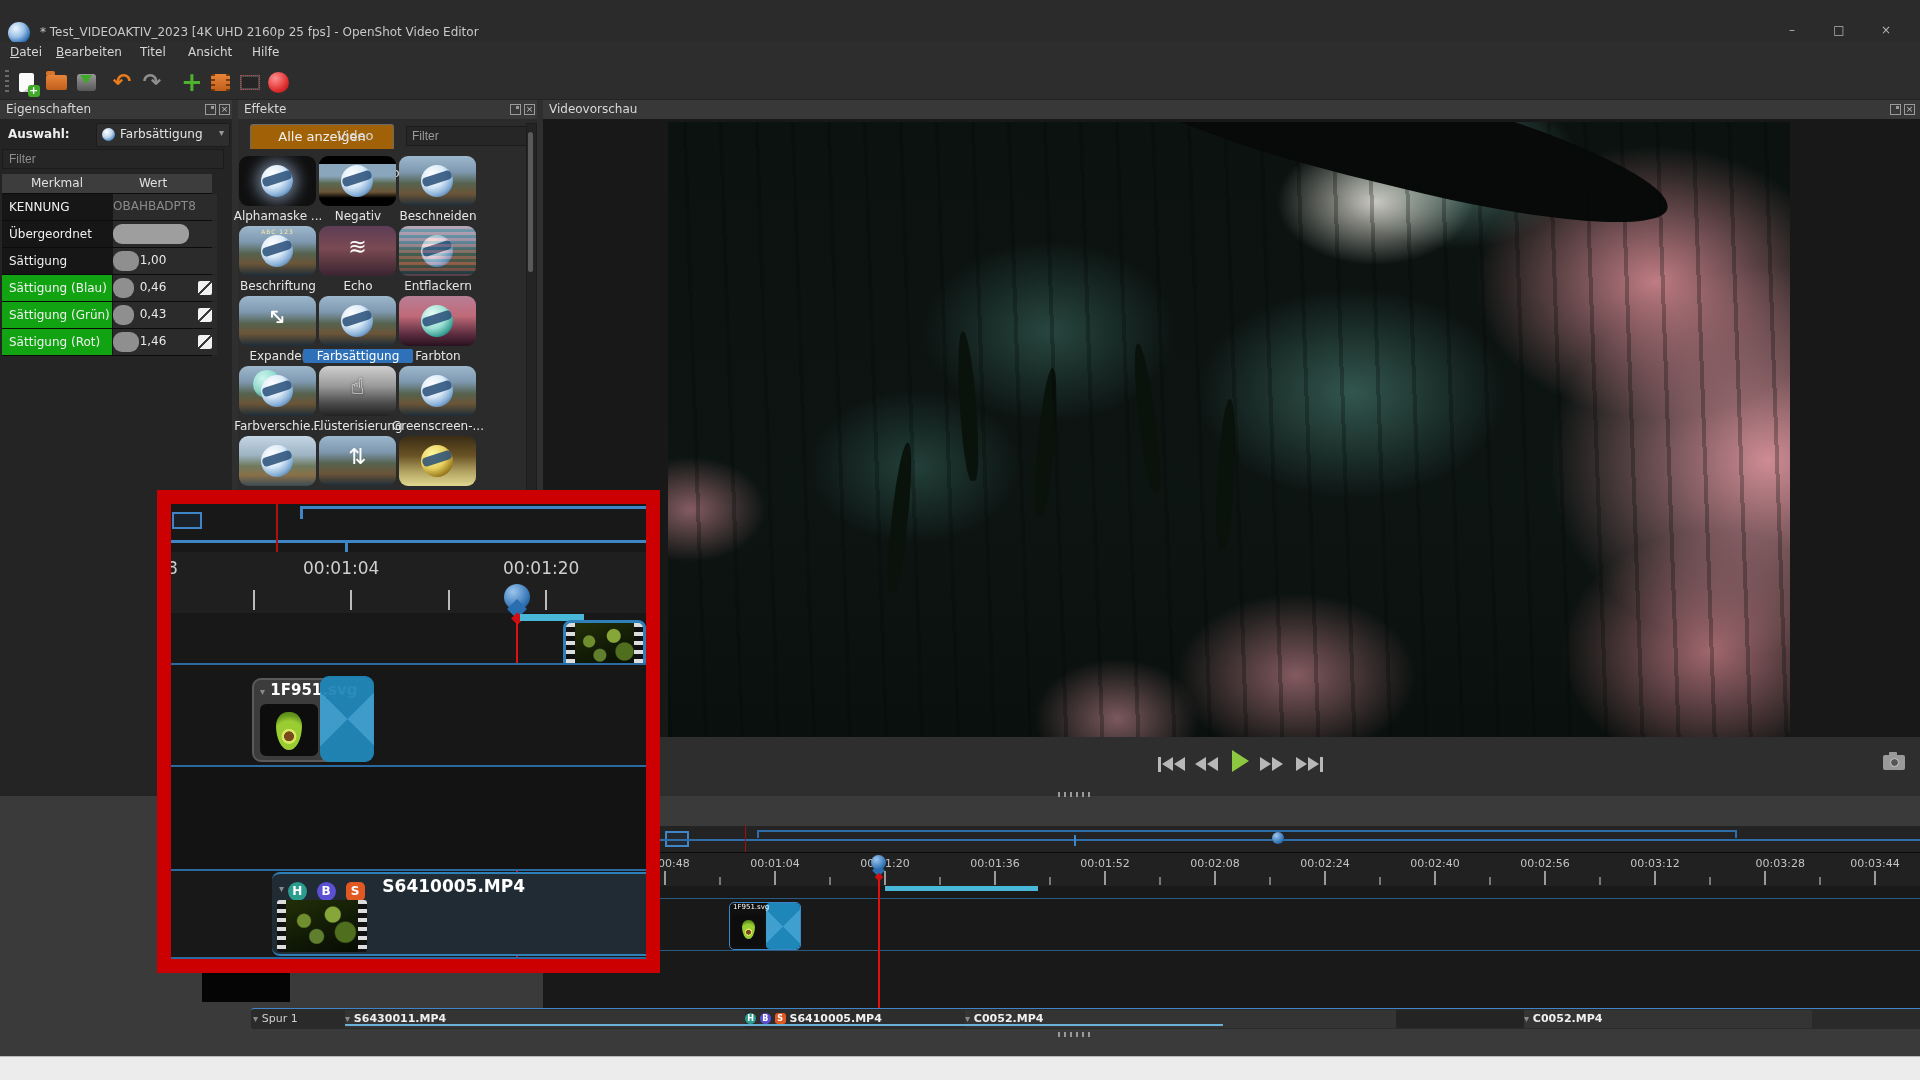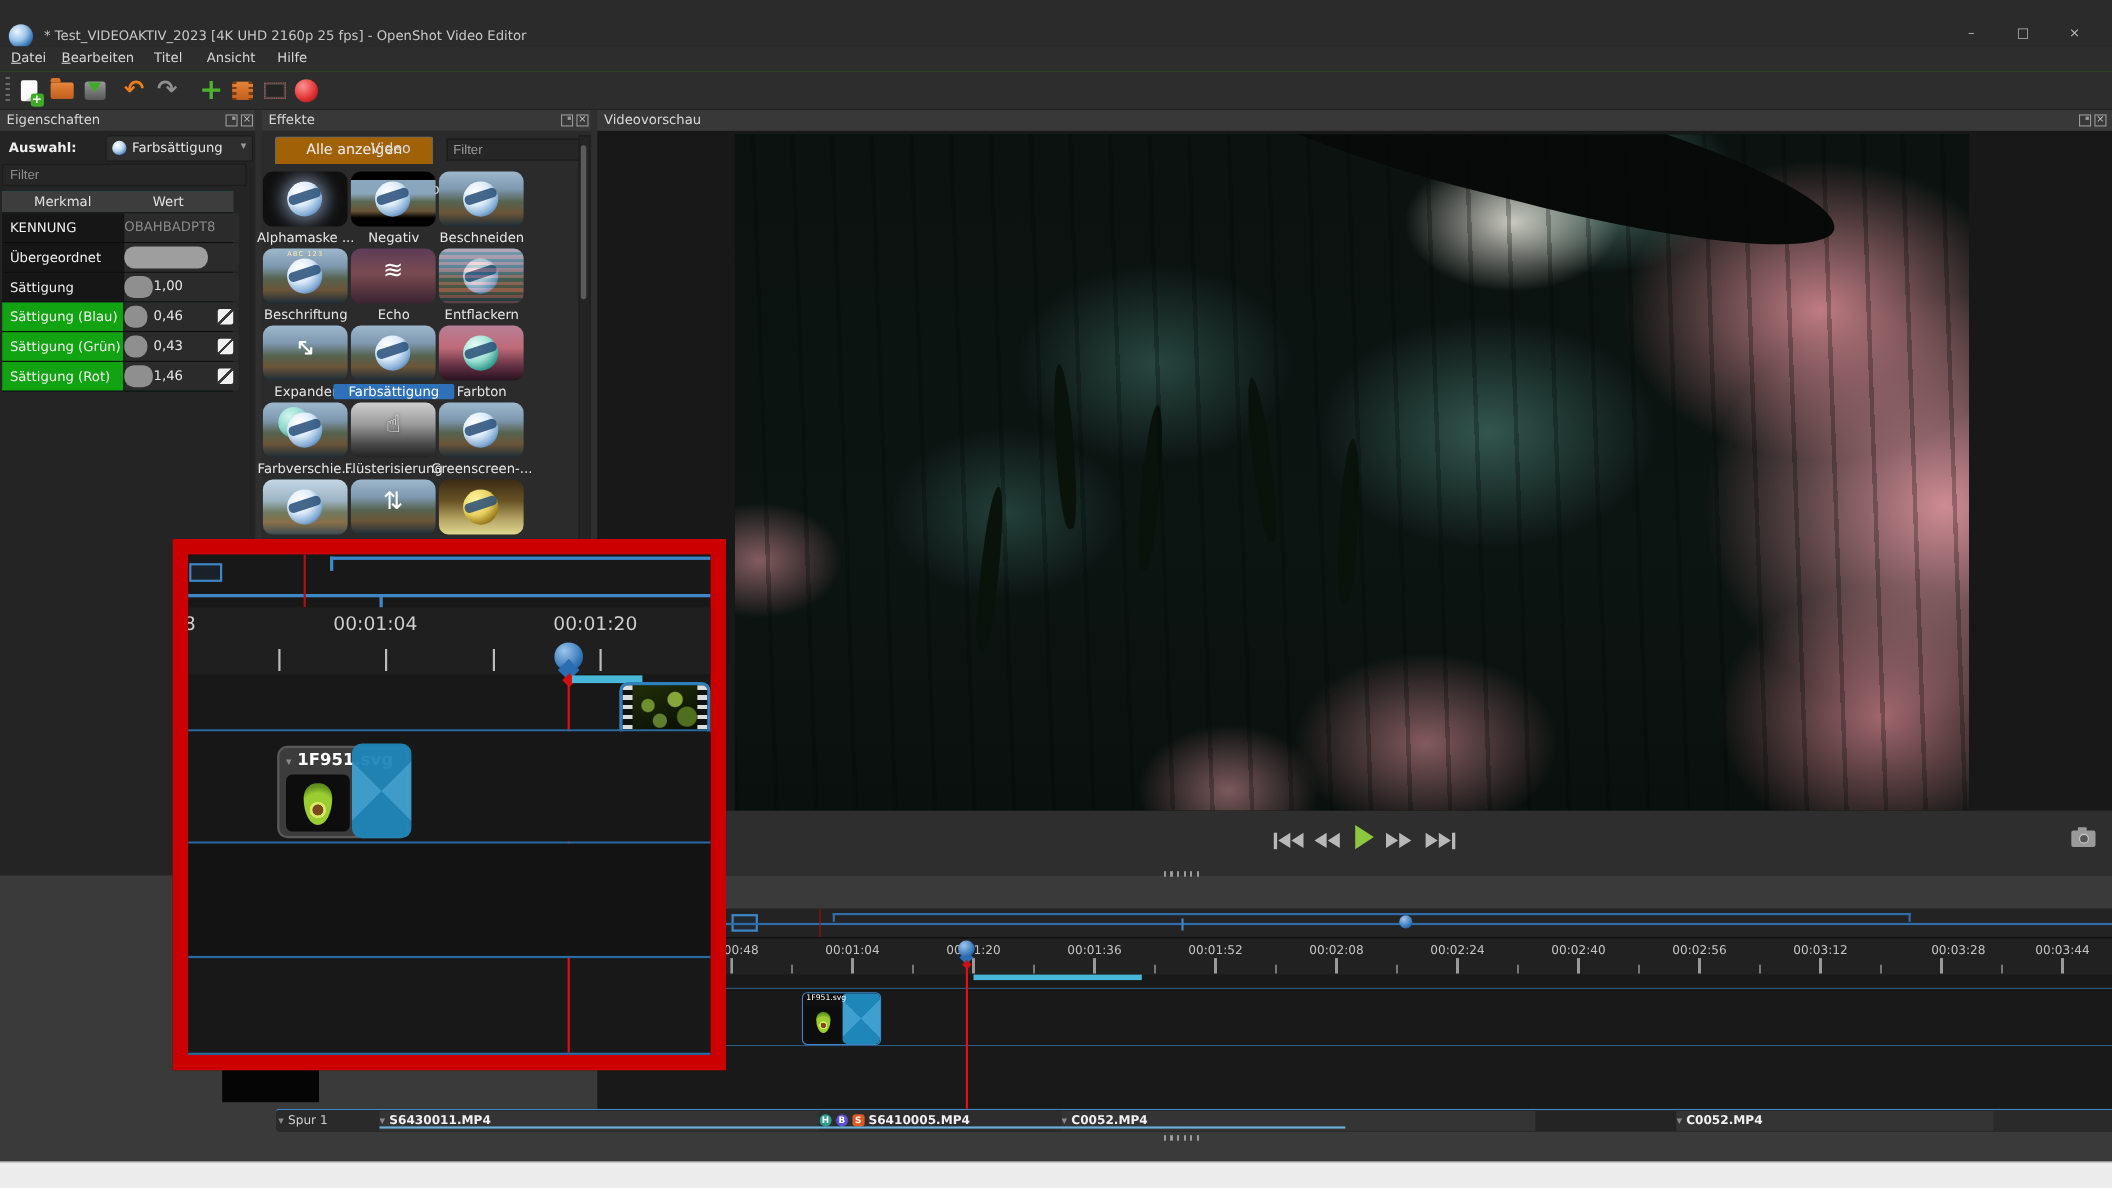--- a/index.html
+++ b/index.html
@@ -595,6 +595,16 @@
       <div class="ins-trans bowtie"></div>
     </div>
 
+    <div class="insclip-vid">
+      <span class="hdr">
+        <span class="chev">▾</span>
+        <span class="badge-lg h">H</span>
+        <span class="badge-lg b">B</span>
+        <span class="badge-lg s">S</span>
+        <span class="lbl">S6410005.MP4</span>
+      </span>
+      <div class="filmthumb" style="left:5px;top:26px;width:90px;height:52px;position:absolute;"></div>
+    </div>
   </div>
 
   <div class="whitestrip"></div>

